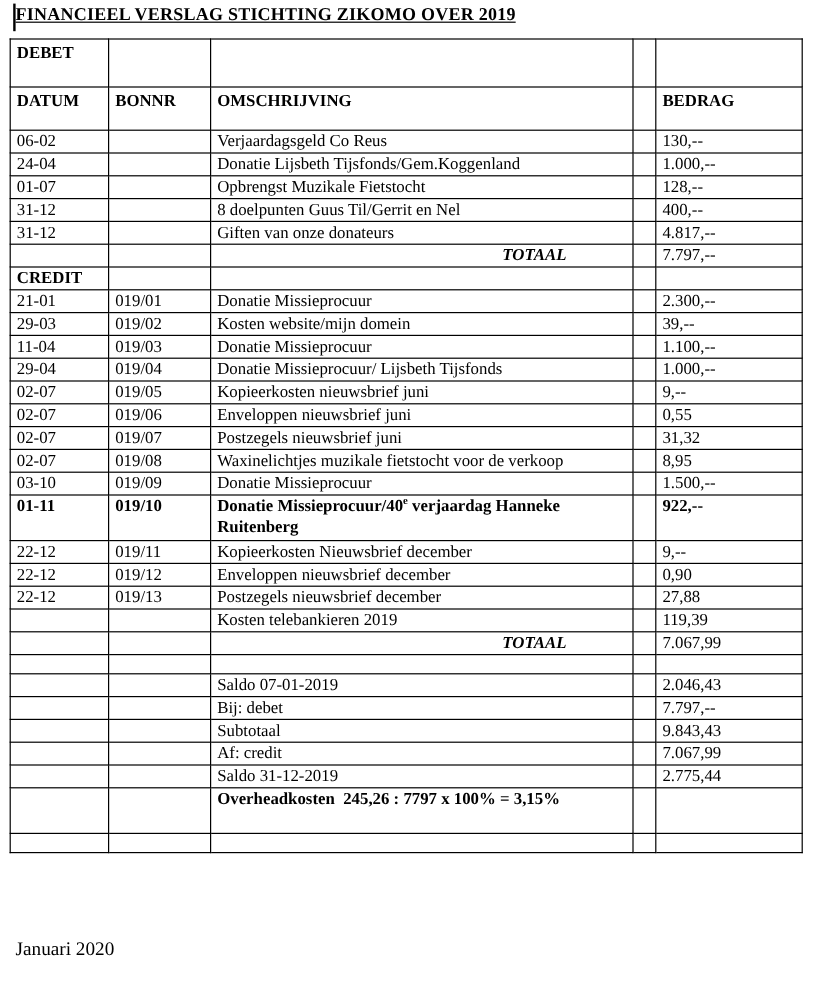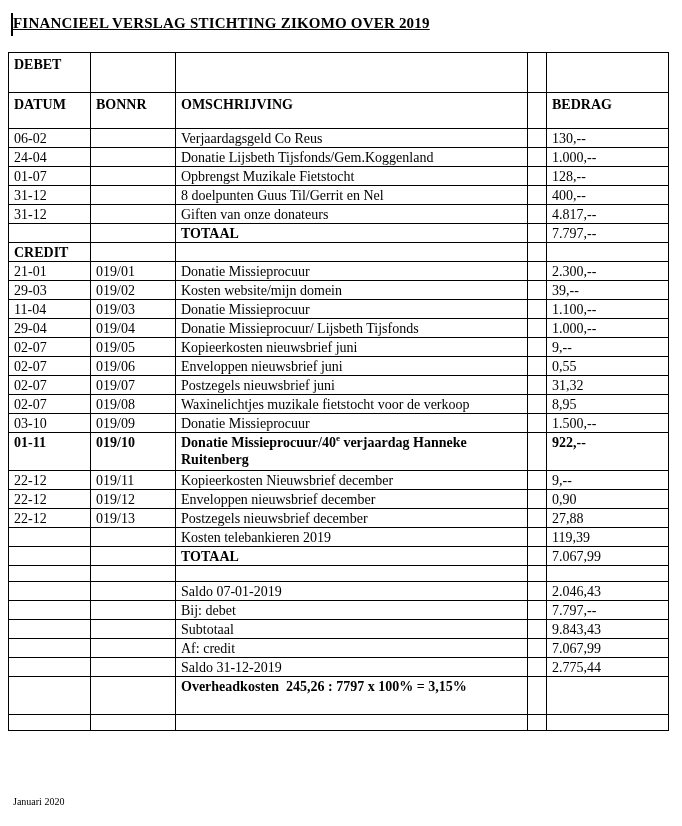--- a/index.html
+++ b/index.html
@@ -8,7 +8,7 @@
     font-family:"Liberation Serif", serif;
     position:relative;overflow:hidden;
   }
-  .page{position:absolute;inset:0;margin-top:10px;}
+  .page{position:absolute;inset:0;}
   .caret{position:absolute;left:11px;top:3px;width:2px;height:23px;background:#000;}
   .title{
     position:absolute;left:13px;top:5px;

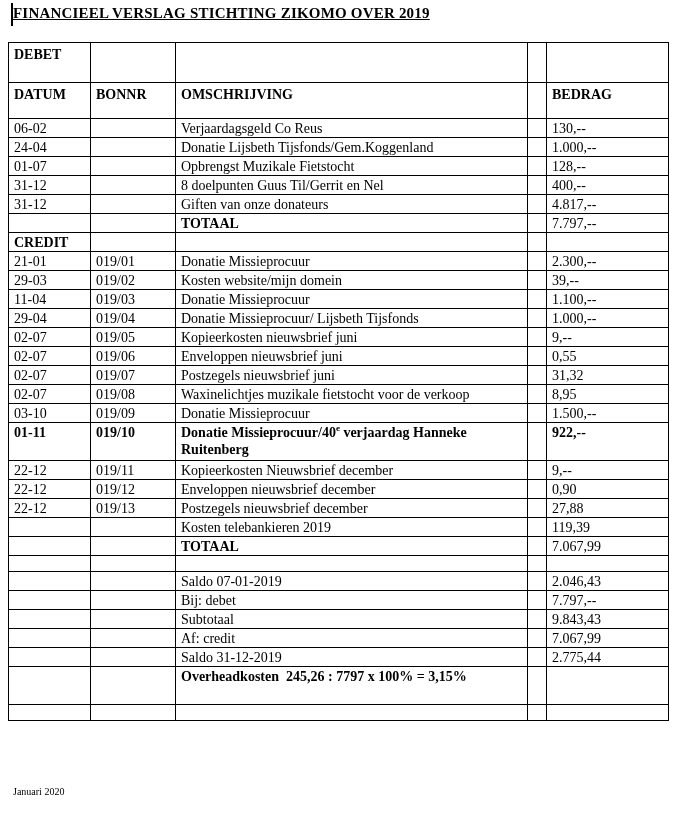--- a/index.html
+++ b/index.html
@@ -16,7 +16,7 @@
     letter-spacing:.2px;white-space:nowrap;
   }
   table.fin{
-    position:absolute;left:8px;top:42px;width:660px;
+    position:absolute;left:8px;top:32px;width:660px;
     border-collapse:collapse;table-layout:fixed;padding-left:16px;
   }
   table.fin td{

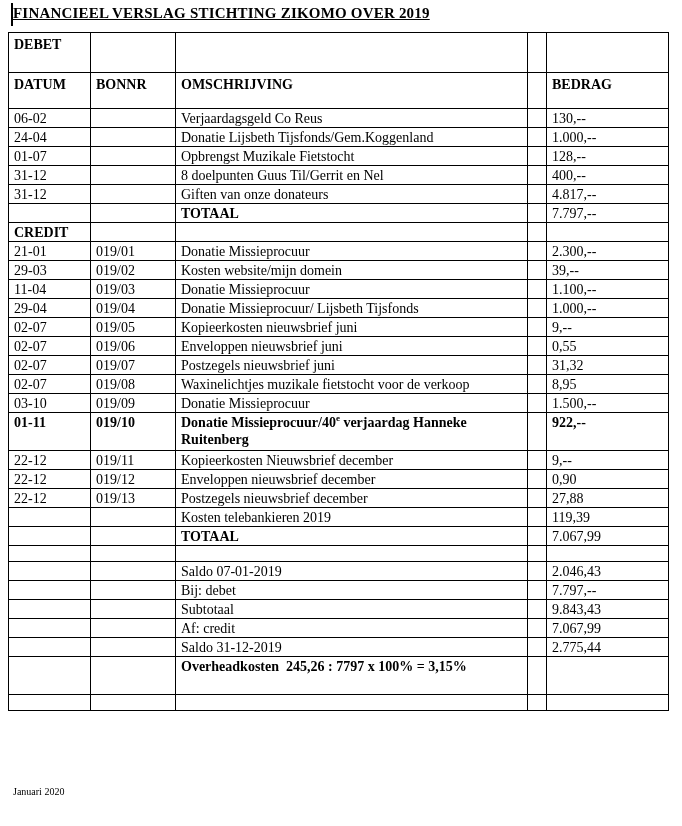--- a/index.html
+++ b/index.html
@@ -32,7 +32,7 @@
   td.c-gap{padding:0;}
   td.c-bedrag{padding-right:48px;}
   td.bold-label{font-weight:bold;}
-  td.c-oms.total-cell{padding-right:55px;font-weight:bold;}
+  td.c-oms.total-cell{text-align:right;padding-right:55px;font-weight:bold;font-style:italic;}
   sup{font-size:9px;line-height:0;}
   .footer{position:absolute;left:13px;top:782px;font-size:10px;line-height:19.5px;}
 </style>

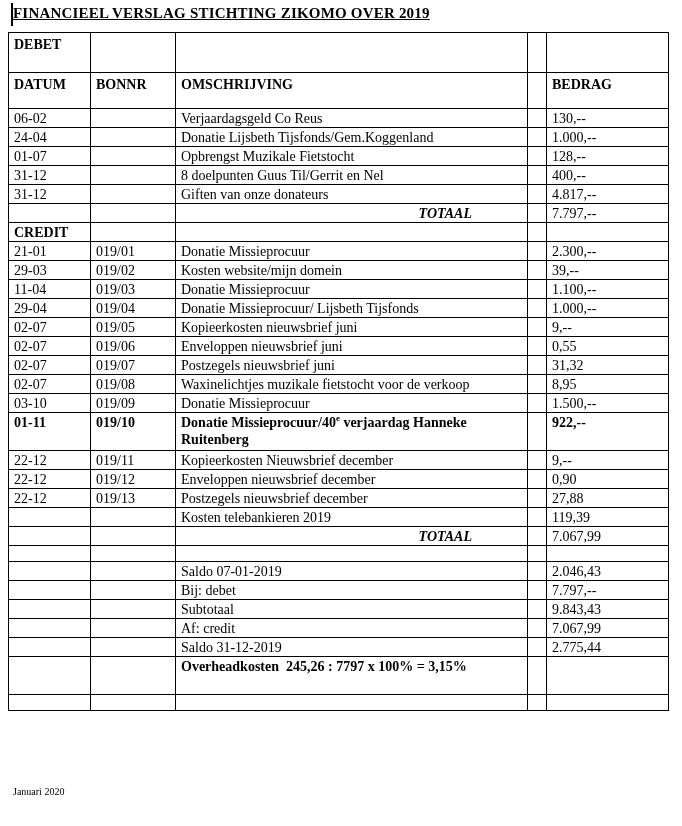--- a/index.html
+++ b/index.html
@@ -34,7 +34,7 @@
   td.bold-label{font-weight:bold;}
   td.c-oms.total-cell{text-align:right;padding-right:55px;font-weight:bold;font-style:italic;}
   sup{font-size:9px;line-height:0;}
-  .footer{position:absolute;left:13px;top:782px;font-size:10px;line-height:19.5px;}
+  .footer{position:absolute;left:13px;top:782px;font-size:16px;line-height:19.5px;}
 </style>
 </head>
 <body>

